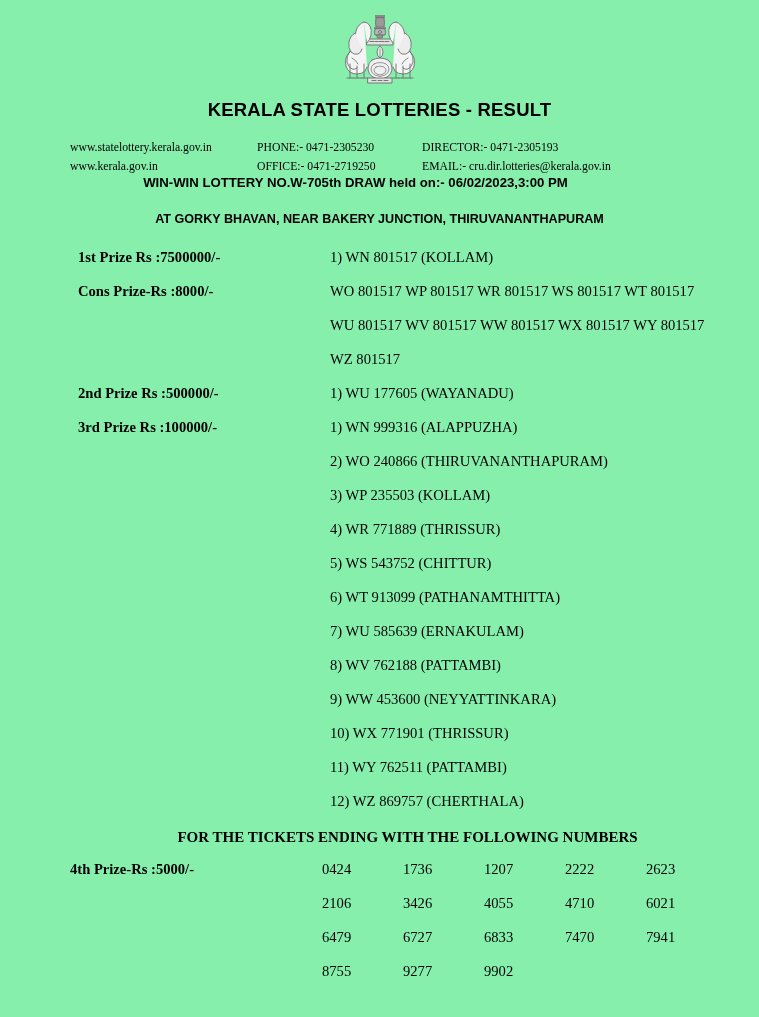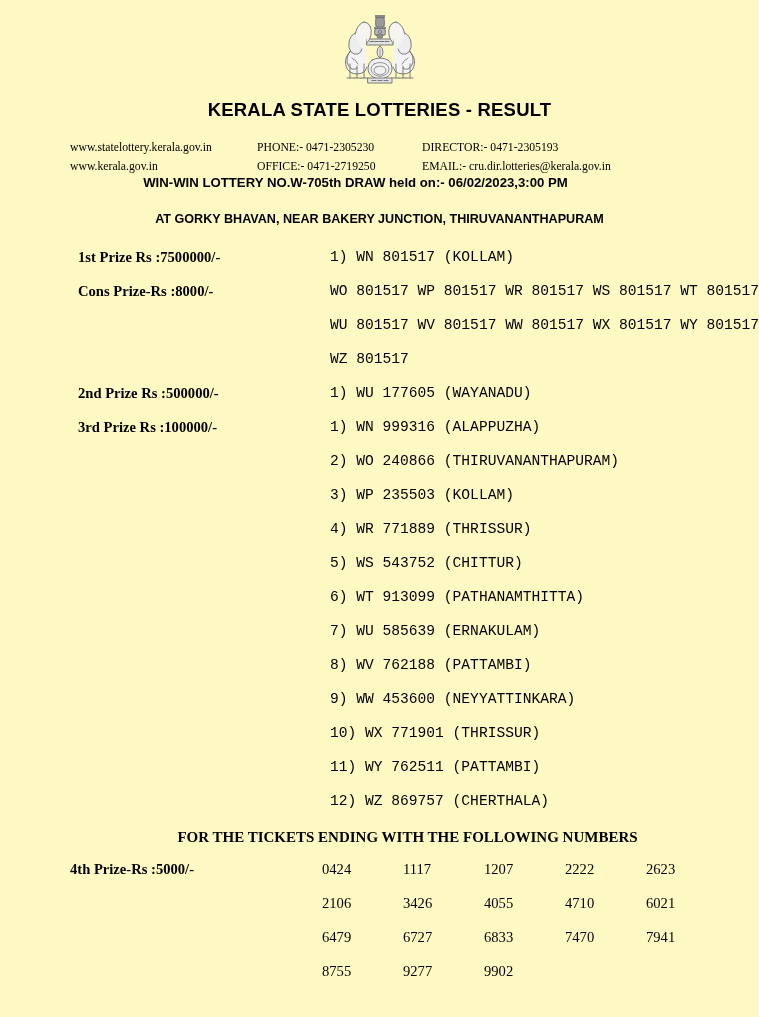--- a/index.html
+++ b/index.html
@@ -11,7 +11,7 @@
     position: relative;
     width: 759px;
     height: 1017px;
-    background: #fef9c3;
+    background: #86efac;
     overflow: hidden;
     font-family: "Liberation Serif", "DejaVu Serif", serif;
     color: #000000;

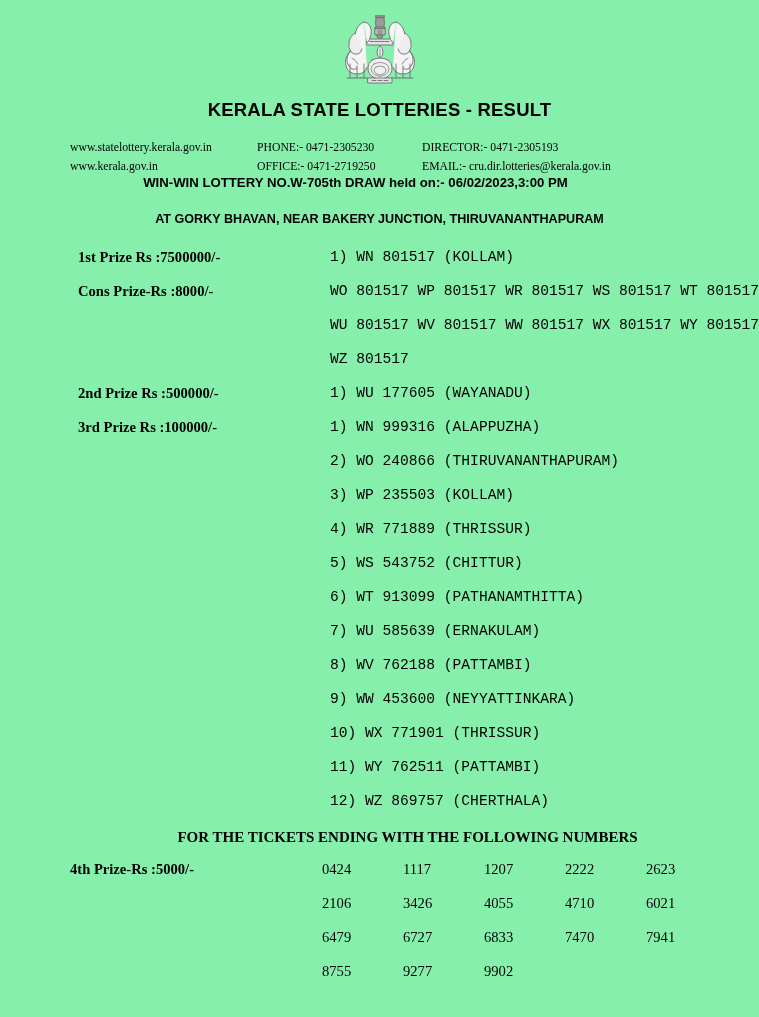--- a/index.html
+++ b/index.html
@@ -106,7 +106,7 @@
     position: absolute;
     left: 322px;
     top: 0;
-    font-family: Liberation Mono, monospace;
+    font-family: Liberation Serif, serif;
     font-size: 14.6px;
     white-space: nowrap;
   }

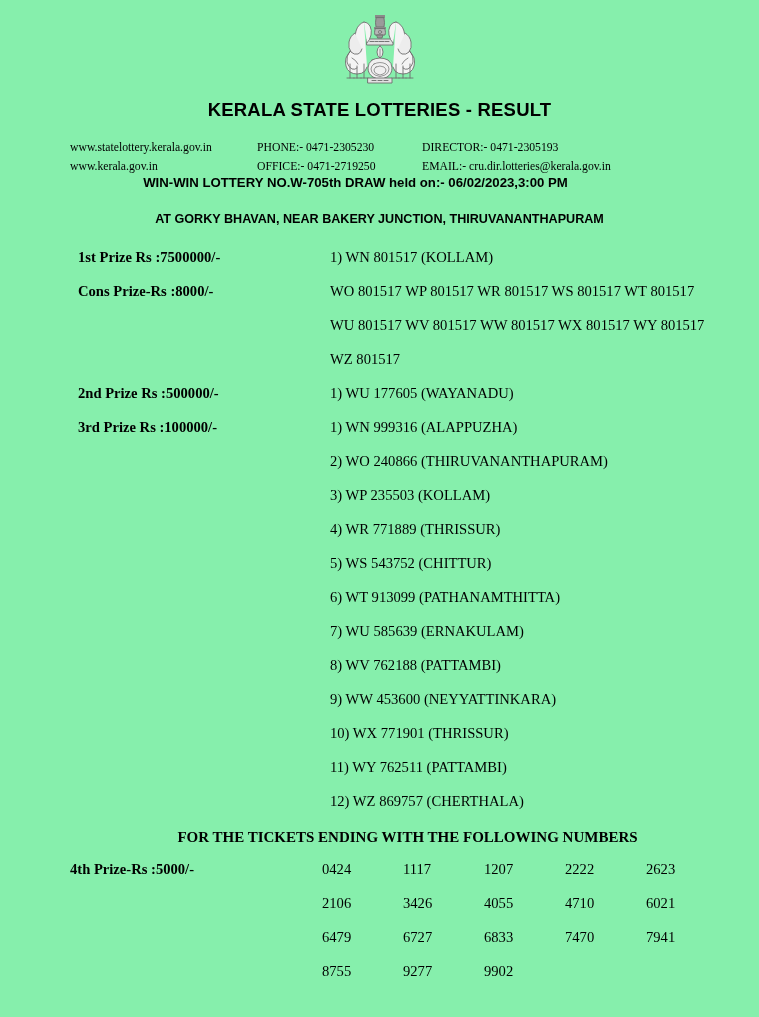--- a/index.html
+++ b/index.html
@@ -307,7 +307,7 @@
     <div class="num-grid">
       <div class="num-row">
         <span class="num-cell">0424</span>
-        <span class="num-cell">1117</span>
+        <span class="num-cell">1736</span>
         <span class="num-cell">1207</span>
         <span class="num-cell">2222</span>
         <span class="num-cell">2623</span>

